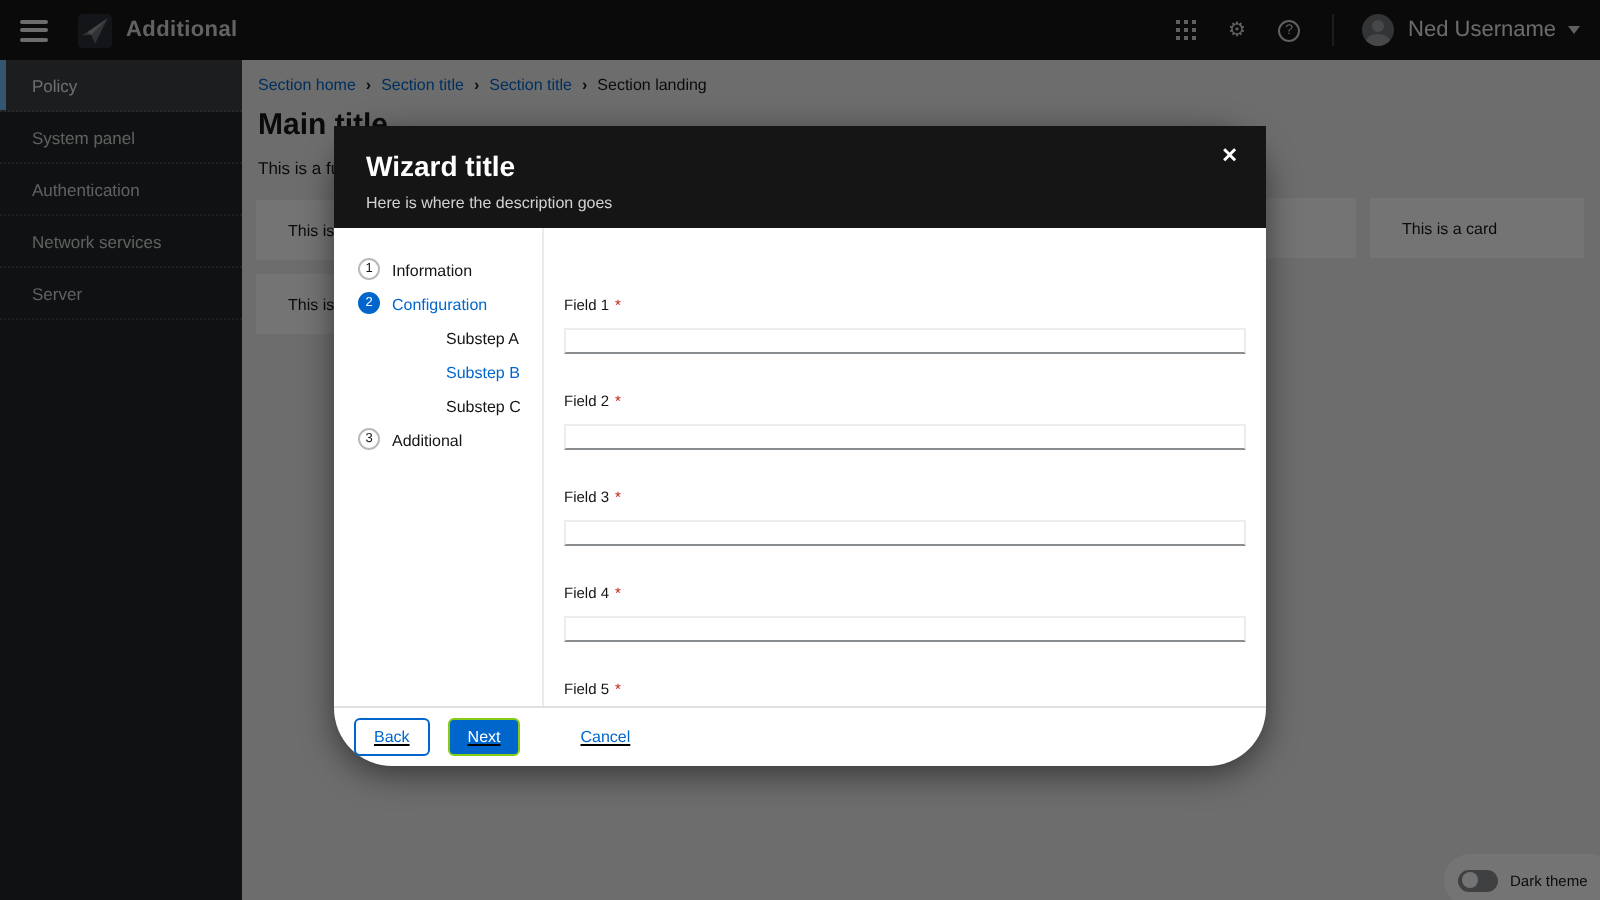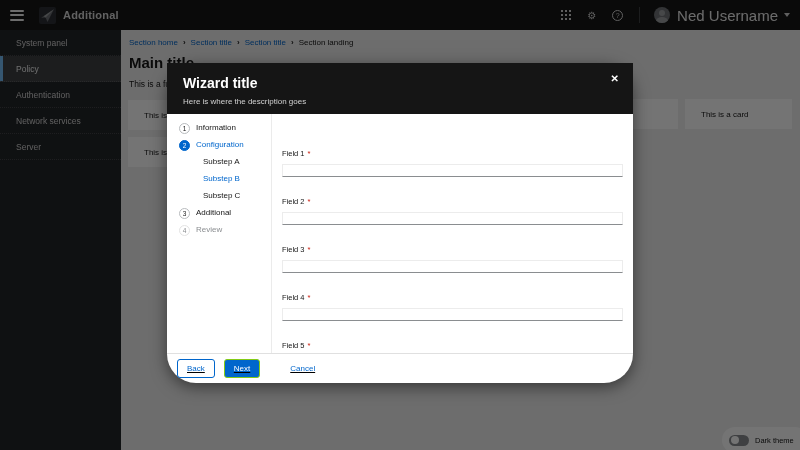--- a/index.html
+++ b/index.html
@@ -21,7 +21,7 @@
   .avatar { width:16px; height:16px; border-radius:50%; background:#6f7276; overflow:hidden; position:relative; }
   .avatar::before { content:""; position:absolute; left:5px; top:3px; width:6px; height:6px; border-radius:50%; background:#9b9ea1; }
   .avatar::after { content:""; position:absolute; left:2px; top:10px; width:12px; height:8px; border-radius:50%; background:#9b9ea1; }
-  .user-name { color:#ececec; font-size:15px; margin:0 6px 0 7px; }
+  .user-name { color:#ececec; font-size:11px; margin:0 6px 0 7px; }
   .caret { width:0; height:0; border-left:3.5px solid transparent; border-right:3.5px solid transparent; border-top:4px solid #d2d2d2; }
 
   

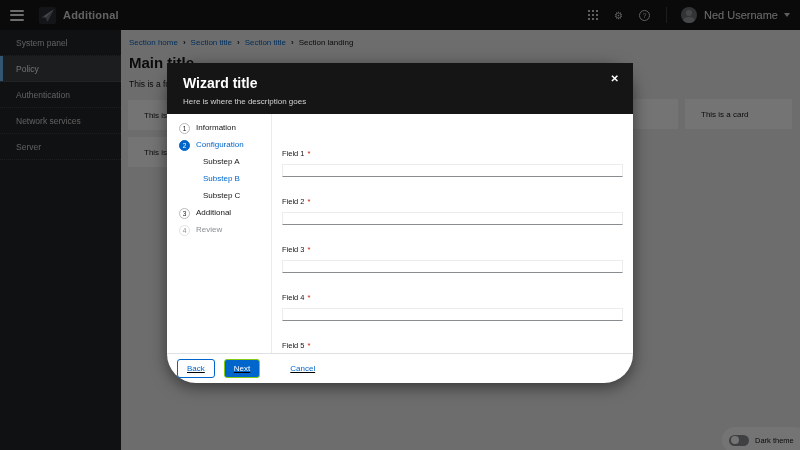--- a/index.html
+++ b/index.html
@@ -127,8 +127,8 @@
   </header>
 
   <nav class="sidebar">
+    <div class="nav-item current">Policy</div>
     <div class="nav-item">System panel</div>
-    <div class="nav-item current">Policy</div>
     <div class="nav-item">Authentication</div>
     <div class="nav-item">Network services</div>
     <div class="nav-item">Server</div>

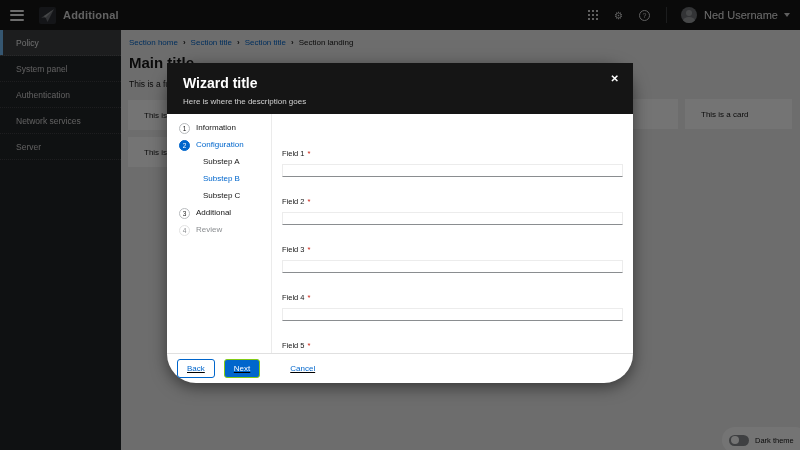--- a/index.html
+++ b/index.html
@@ -60,7 +60,7 @@
   .wiz-close { position:absolute; right:14px; top:11px; color:#ffffff; font-size:10px; font-weight:bold; background:none; border:none; cursor:pointer; line-height:1; }
   .wiz-body { flex:1 1 auto; display:flex; min-height:0; }
   .wiz-nav { width:105px; flex:0 0 auto; border-right:1px solid #ebebeb; padding-top:9px; }
-  .wiz-step { height:17px; display:flex; align-items:flex-start; padding-left:12px; font-size:8px; color:#151515; cursor:pointer; }
+  .wiz-step { height:17px; display:flex; align-items:flex-end; padding-left:12px; font-size:8px; color:#151515; cursor:pointer; }
   .wiz-step .stepnum { width:11px; height:11px; border:1px solid #b8bbbe; border-radius:50%; font-size:6.5px; color:#151515; display:flex; align-items:center; justify-content:center; margin-right:6px; flex:0 0 auto; }
   .wiz-step.sub { padding-left:36px; }
   .wiz-step.current { color:#0066cc; }

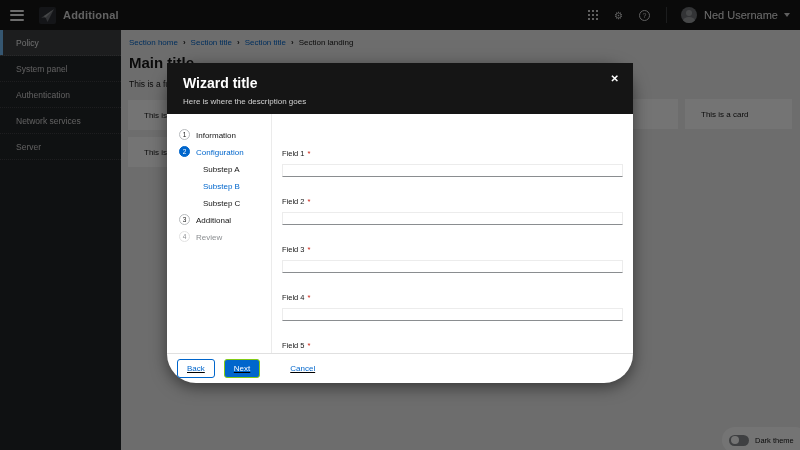--- a/index.html
+++ b/index.html
@@ -62,7 +62,7 @@
   .wiz-nav { width:105px; flex:0 0 auto; border-right:1px solid #ebebeb; padding-top:9px; }
   .wiz-step { height:17px; display:flex; align-items:flex-end; padding-left:12px; font-size:8px; color:#151515; cursor:pointer; }
   .wiz-step .stepnum { width:11px; height:11px; border:1px solid #b8bbbe; border-radius:50%; font-size:6.5px; color:#151515; display:flex; align-items:center; justify-content:center; margin-right:6px; flex:0 0 auto; }
-  .wiz-step.sub { padding-left:36px; }
+  .wiz-step.sub { padding-left:56px; }
   .wiz-step.current { color:#0066cc; }
   .wiz-step.current .stepnum { background:#0066cc; border-color:#0066cc; color:#ffffff; }
   .wiz-step.disabled { color:#8a8d90; cursor:default; }

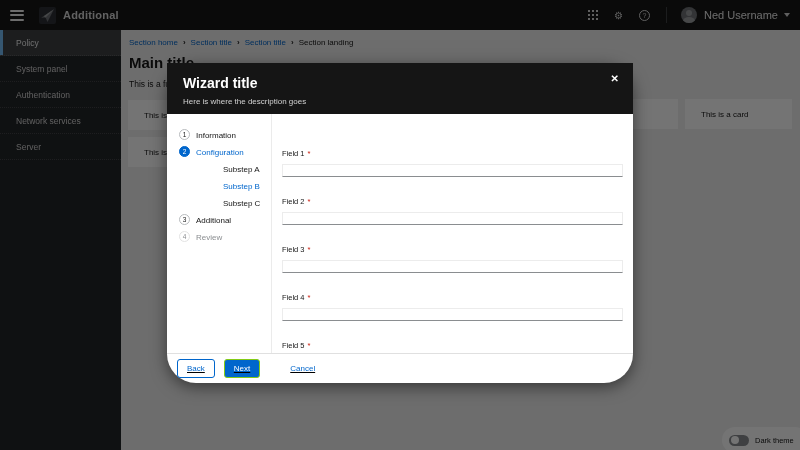--- a/index.html
+++ b/index.html
@@ -188,10 +188,6 @@
           <span class="stepnum">3</span>
           <span>Additional</span>
         </div>
-        <div class="wiz-step disabled">
-          <span class="stepnum">4</span>
-          <span>Review</span>
-        </div>
       </nav>
       <div class="wiz-form">
         <div class="field">

